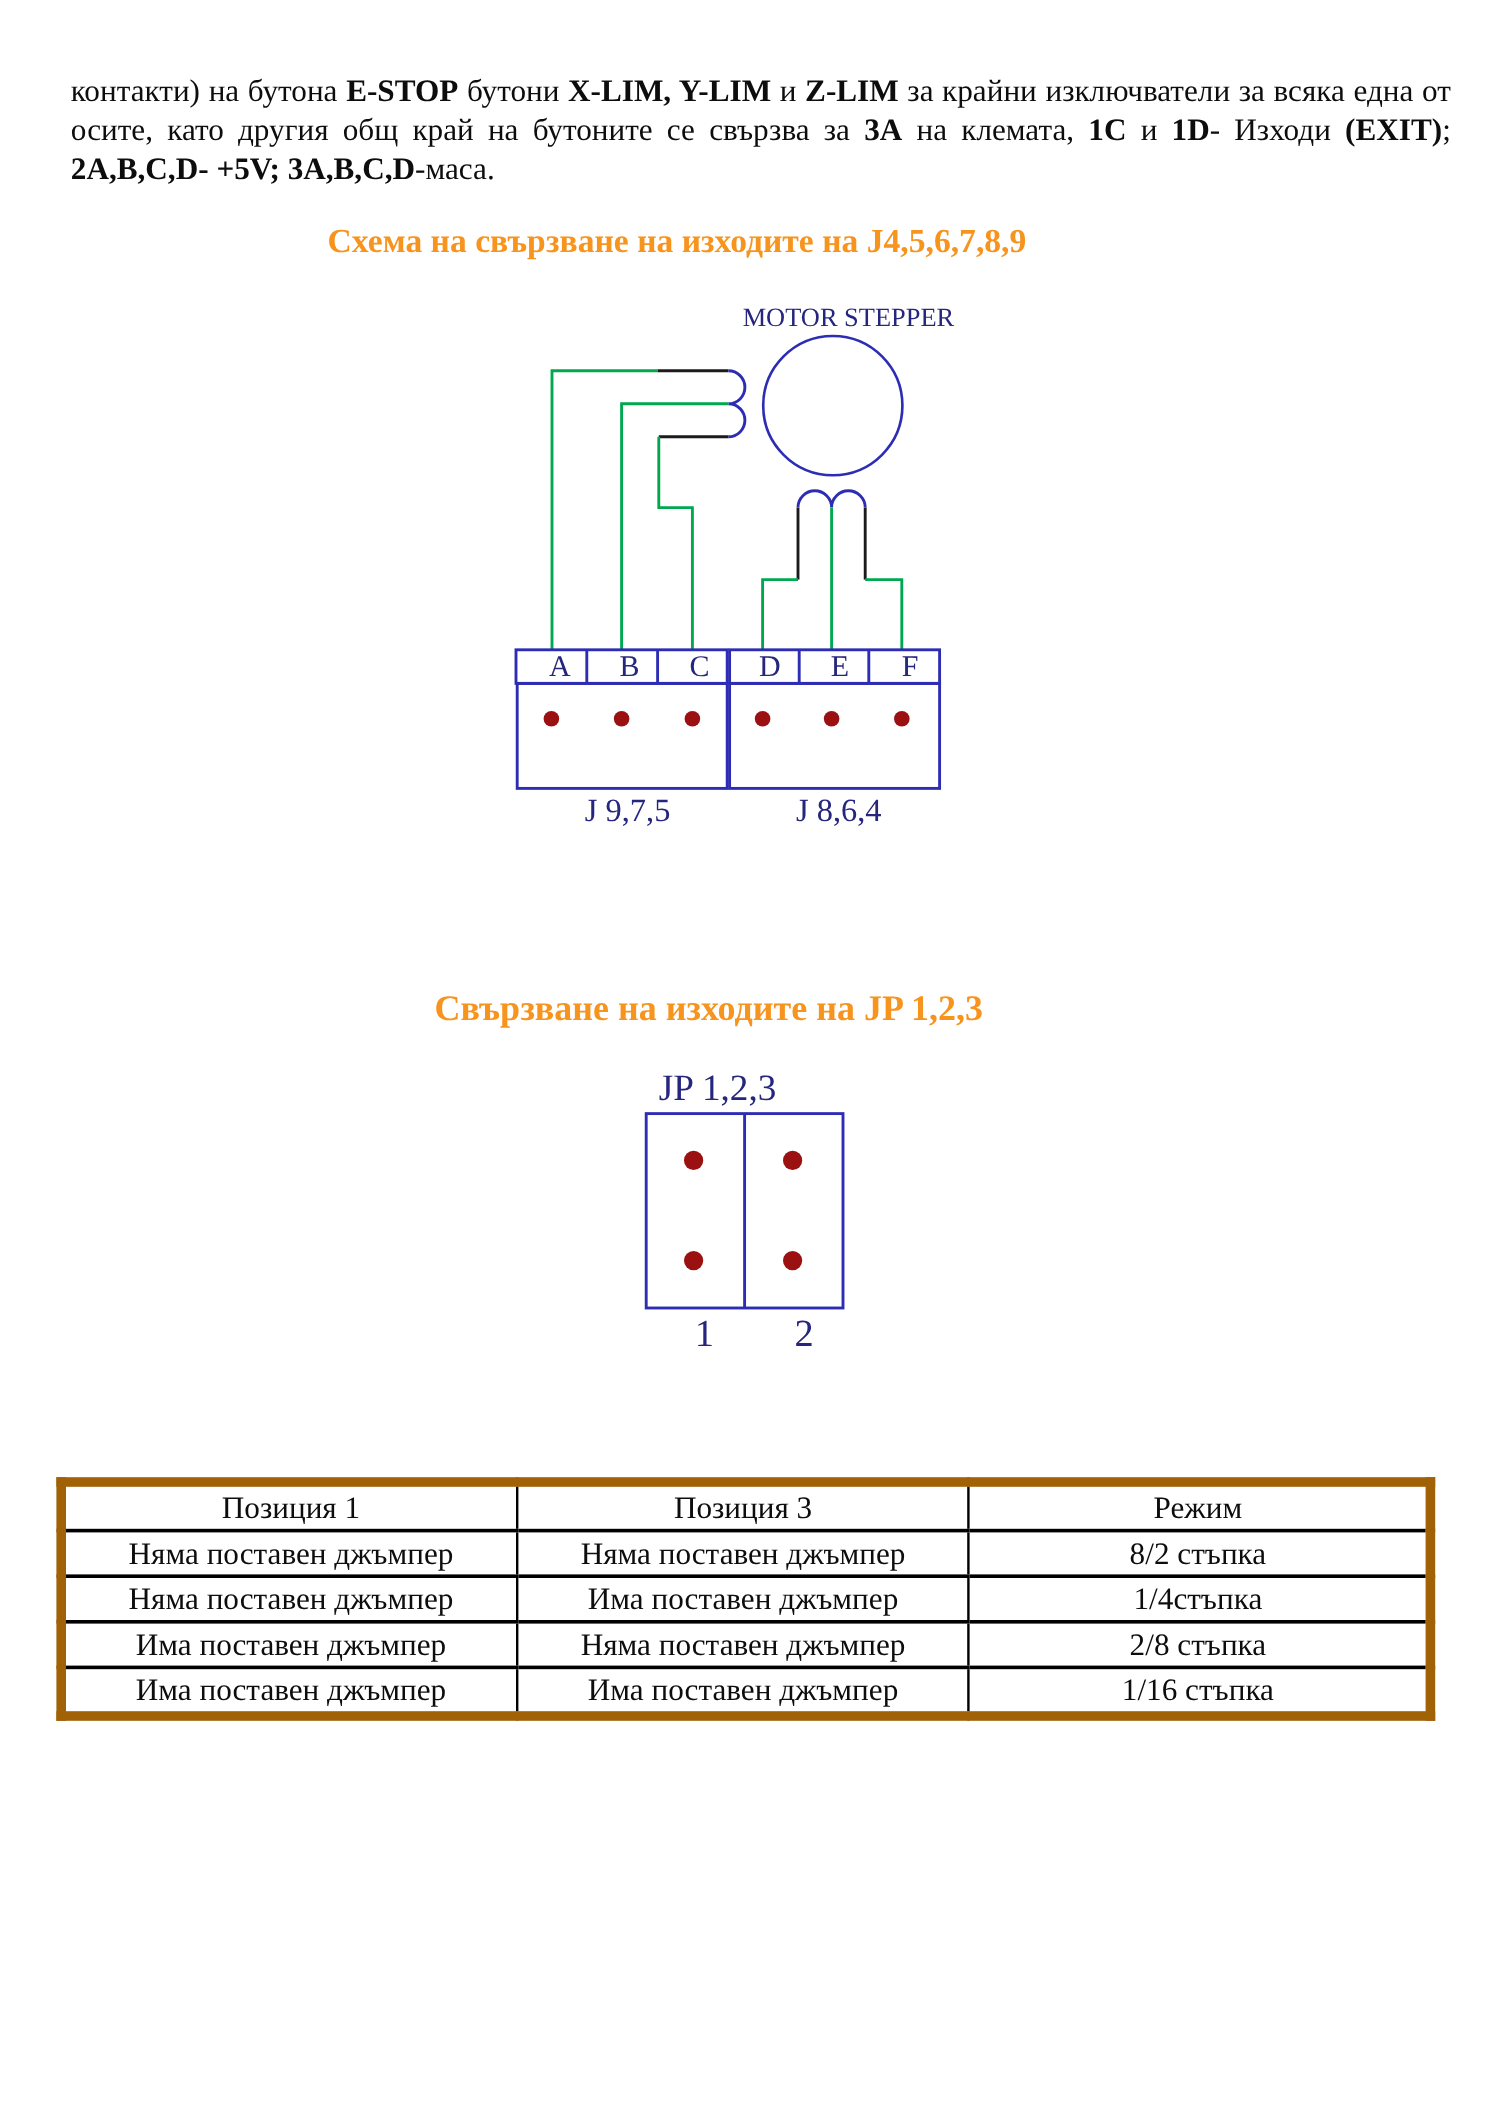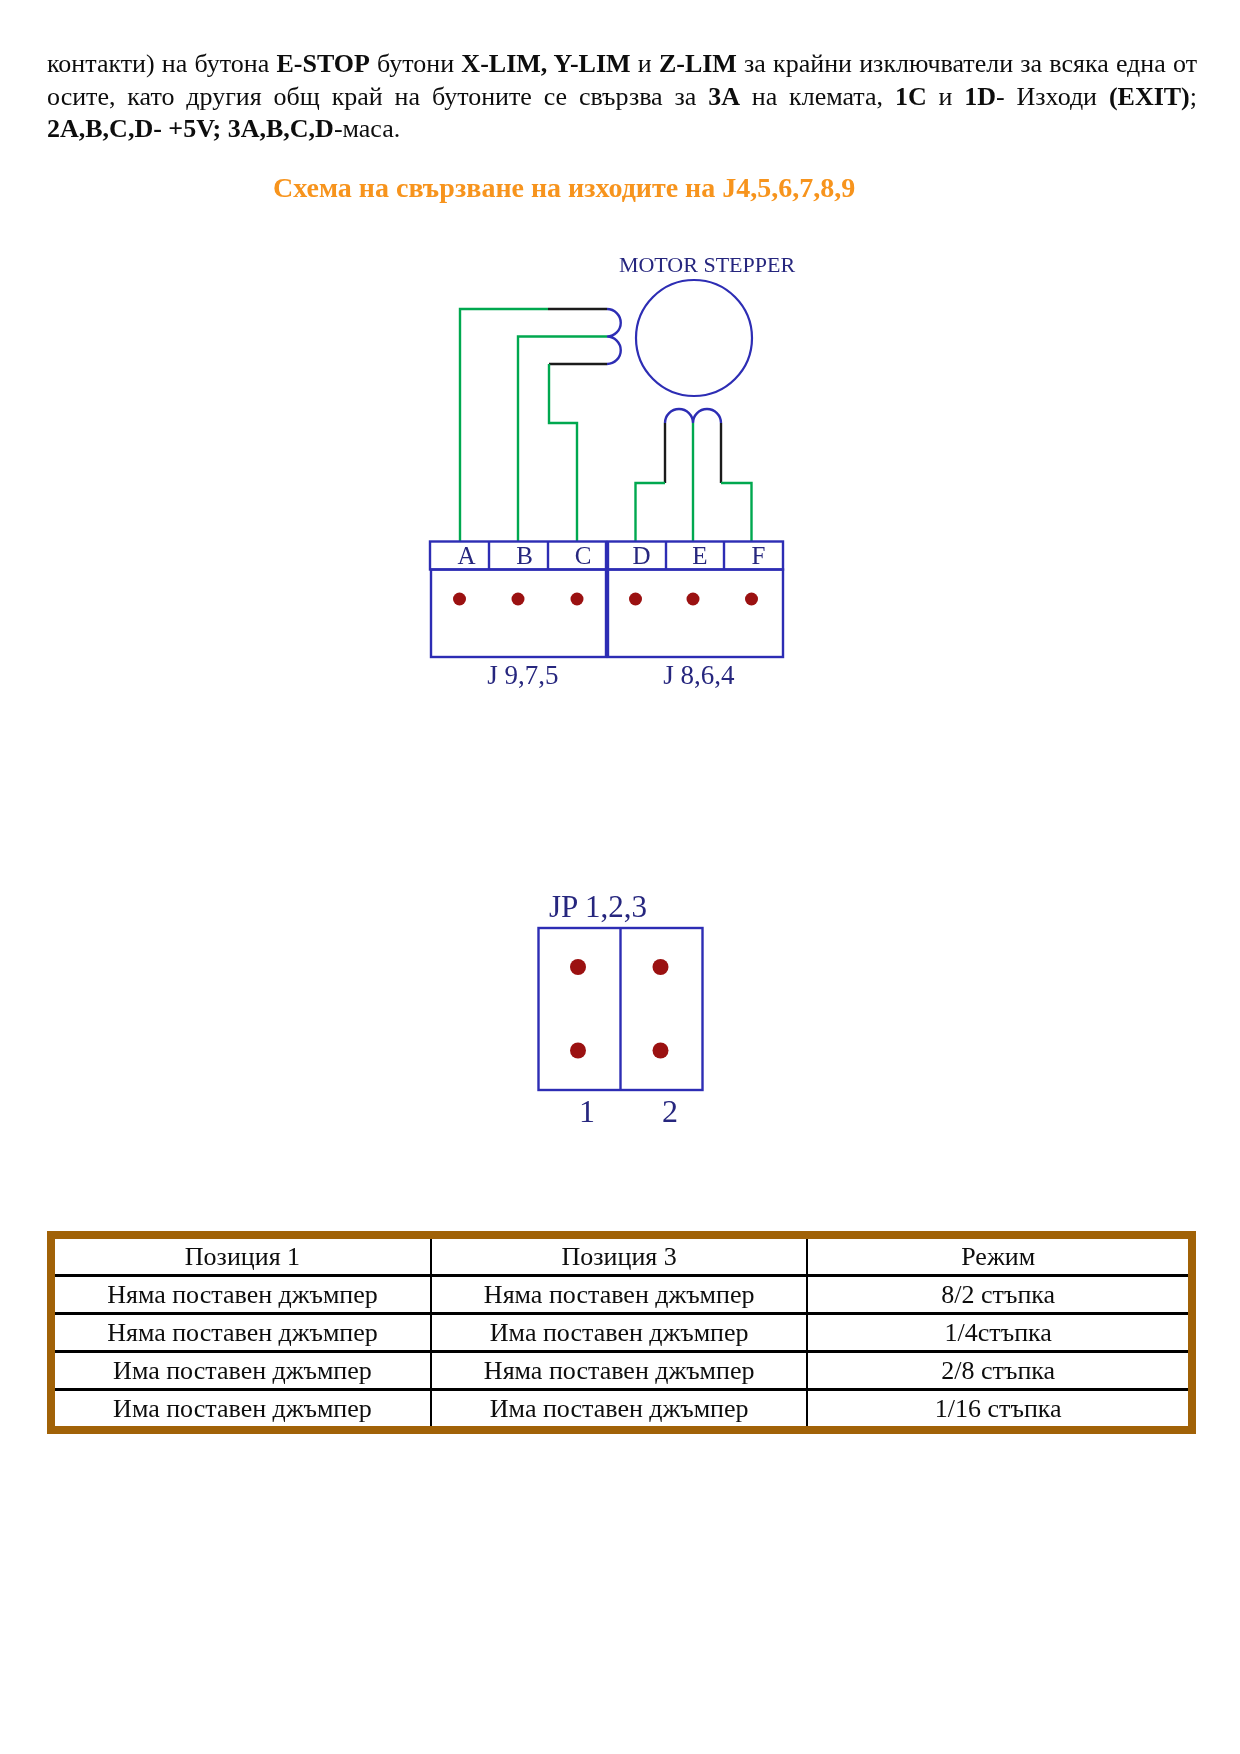--- a/index.html
+++ b/index.html
@@ -9,7 +9,7 @@
     font-family:"Liberation Serif","DejaVu Serif",serif; color:#0d0d0d;
   }
   .body-text{
-    position:absolute; left:47px; width:1150px; margin:0;
+    position:absolute; left:47px; width:1150px; margin:12px;
     font-size:26px; line-height:32.5px; text-align:justify;
   }
   .para1{top:48px;}

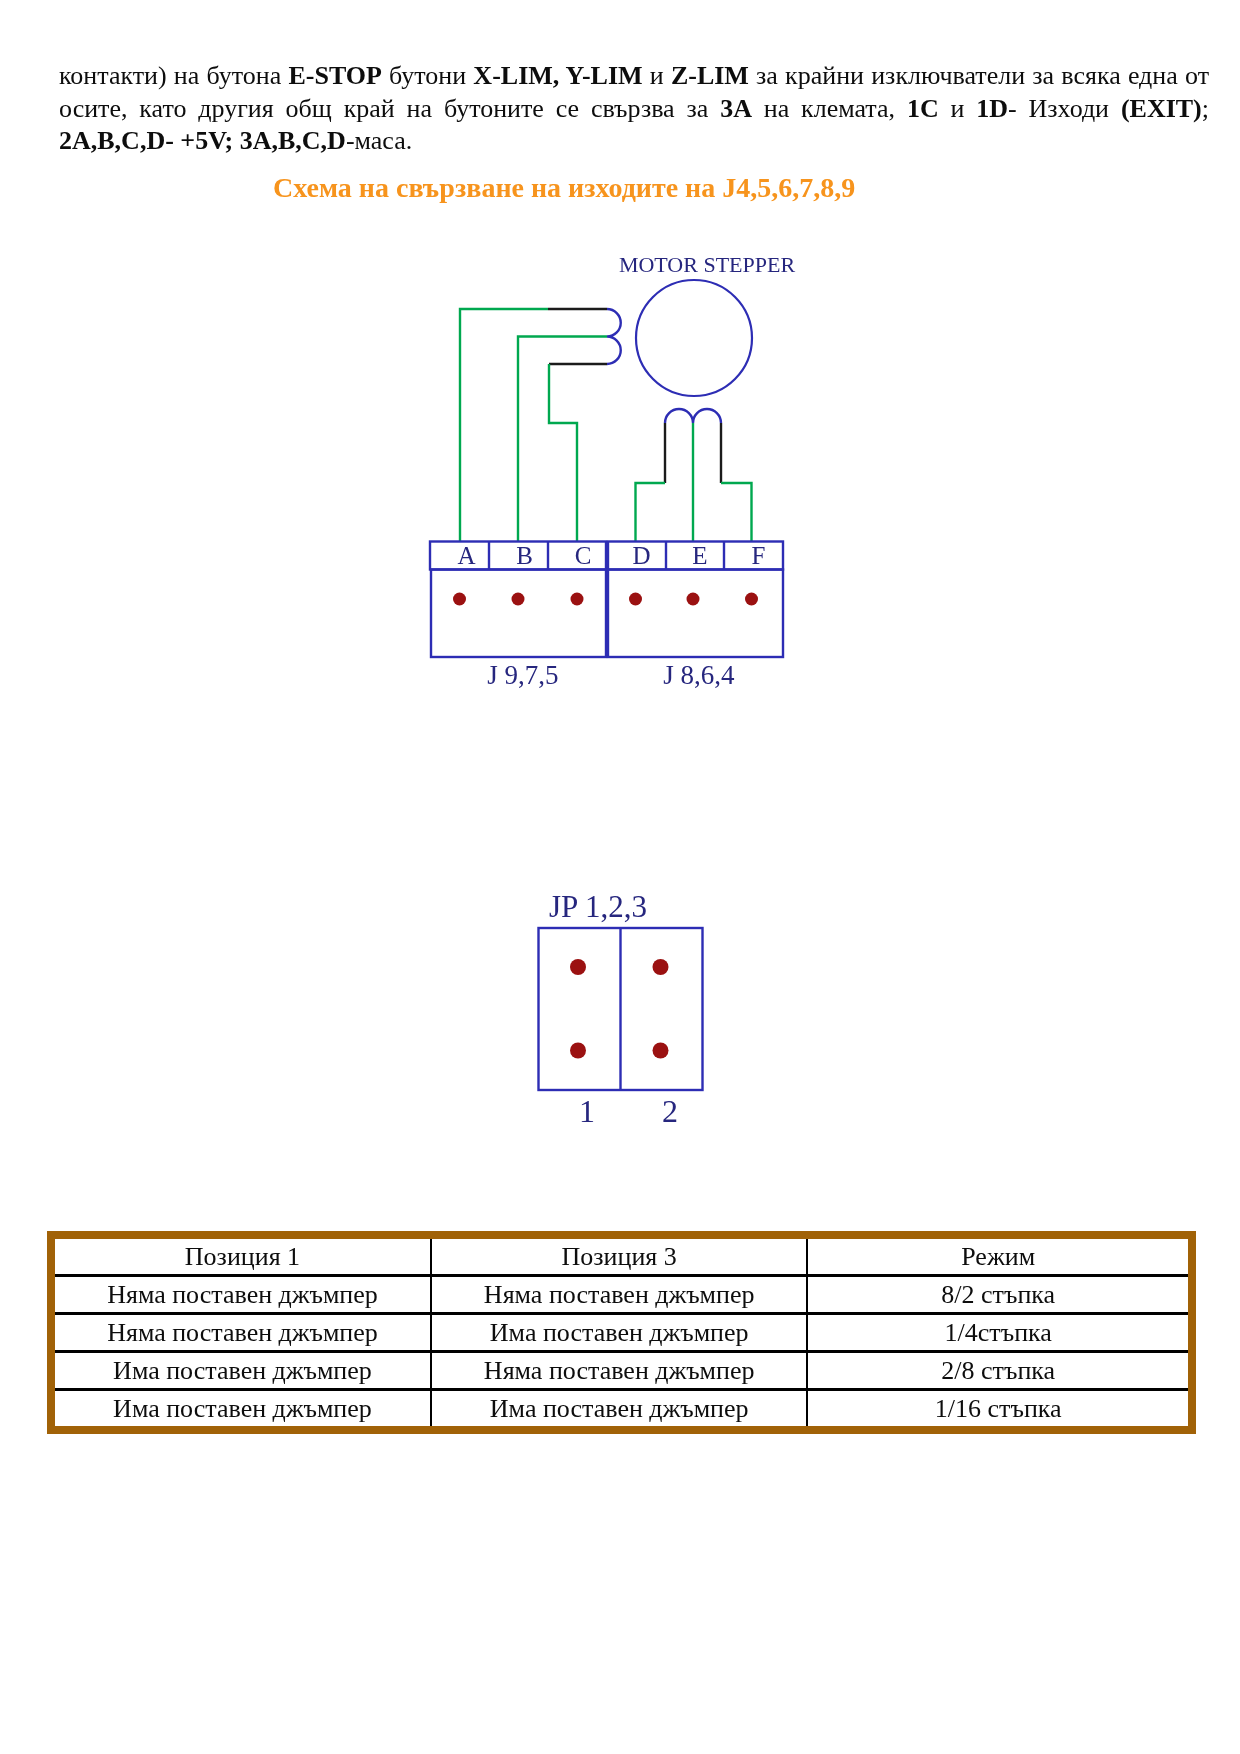--- a/index.html
+++ b/index.html
@@ -18,7 +18,7 @@
     position:absolute; margin:0; font-weight:bold;
     color:var(--accent_orange); white-space:nowrap;
   }
-  .h1{left:273px; top:172px; font-size:28px;}
+  .h1{left:273px; top:186px; font-size:28px;}
   .h2{left:362px; top:824px; font-size:30px;}
   svg.diagram1{position:absolute; left:400px; top:240px; width:420px; height:460px;}
   svg.diagram2{position:absolute; left:440px; top:880px; width:300px; height:250px;}

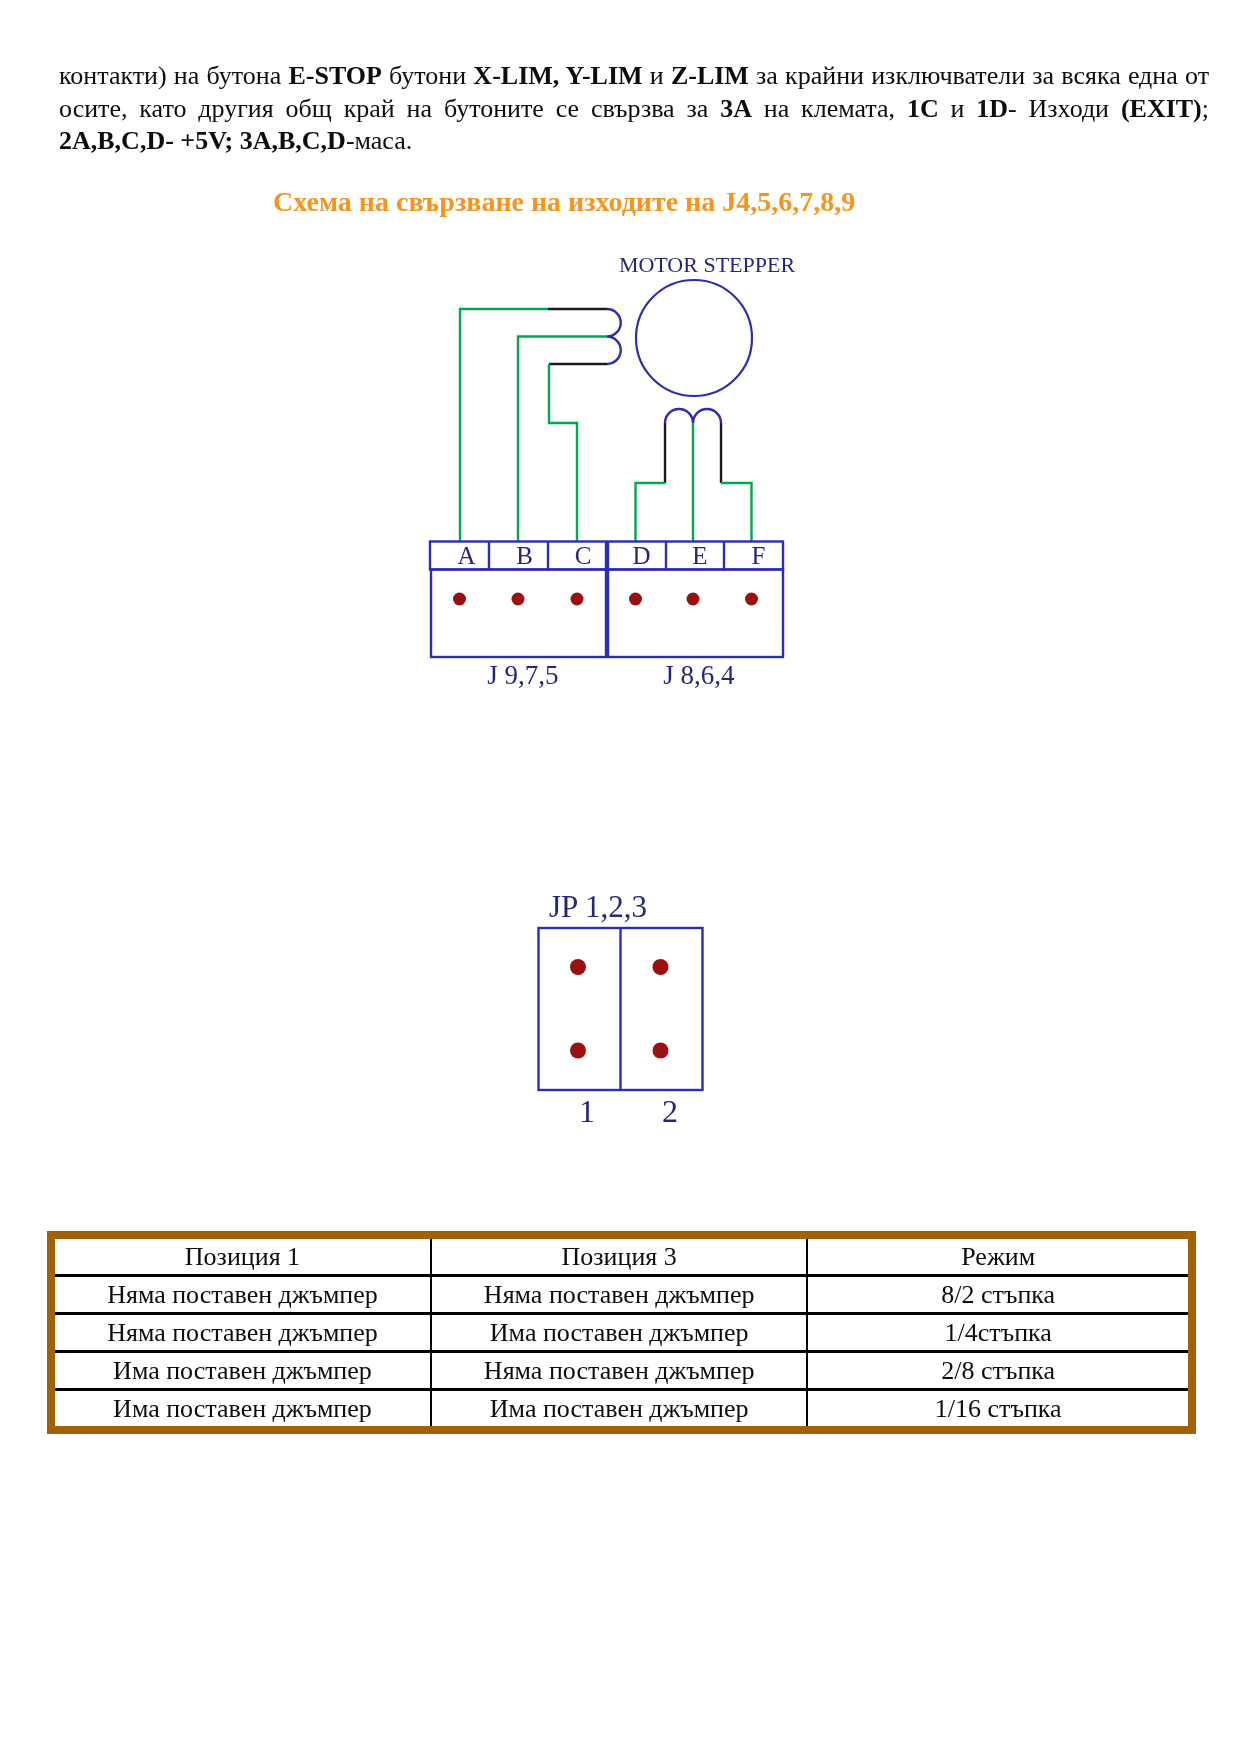--- a/index.html
+++ b/index.html
@@ -96,6 +96,7 @@
     <text class="t-navy" x="699" y="684" font-size="27" text-anchor="middle">J 8,6,4</text>
   </svg>
 
+  <h2 class="heading h2">Свързване на изходите на JP 1,2,3</h2>
 
   <svg class="diagram2" viewBox="440 880 300 250">
     <text class="t-navy" x="598" y="917" font-size="31" text-anchor="middle">JP 1,2,3</text>

